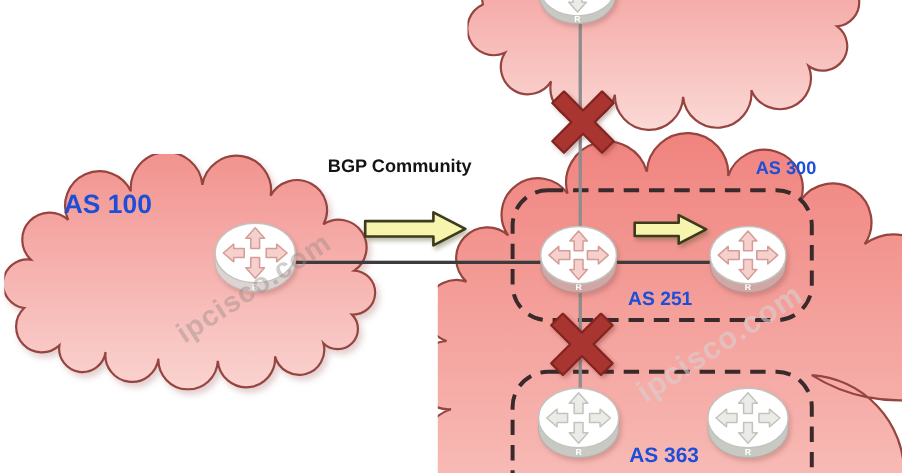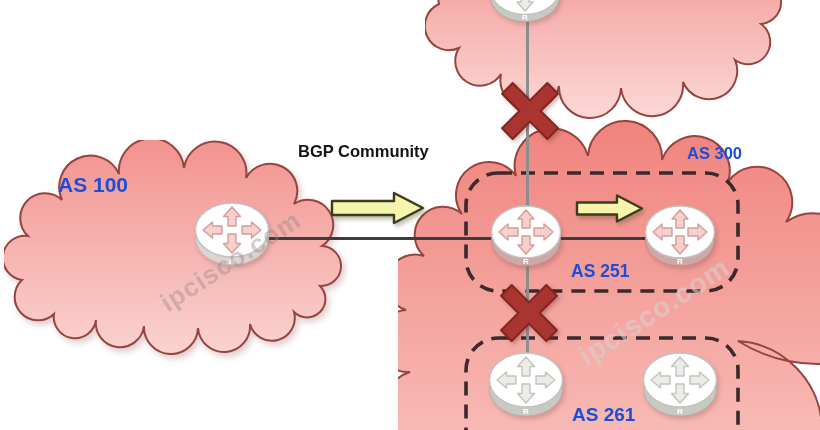--- a/index.html
+++ b/index.html
@@ -36,7 +36,7 @@
   .flow polygon{fill:#f7f4ad;stroke:#3d3a1d;stroke-width:2.4;stroke-linejoin:round;}
   
   .aslabel{position:absolute;z-index:6;font-weight:bold;color:#1d4ed8;white-space:nowrap;}
-  #lbl-as100{left:58px;top:173px;font-size:21px;}
+  #lbl-as100{left:58px;top:173px;font-size:24px;}
   #lbl-as300{left:687px;top:144px;font-size:16.5px;}
   #lbl-as301{left:571px;top:261px;font-size:17.5px;}
   #lbl-as302{left:572px;top:404px;font-size:19px;}

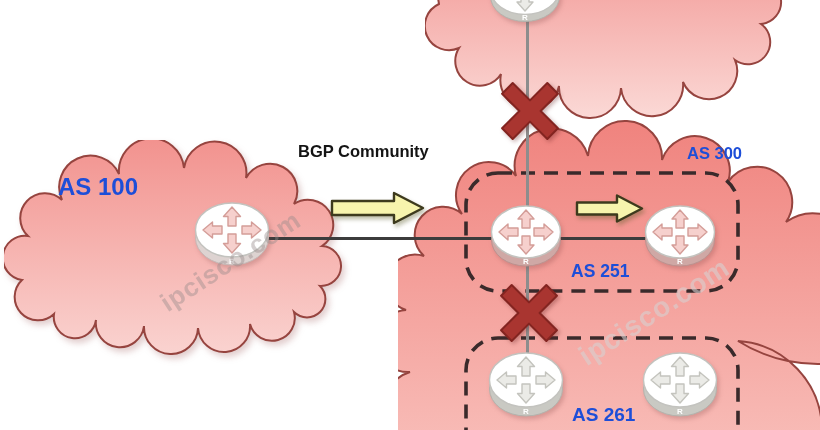--- a/index.html
+++ b/index.html
@@ -201,7 +201,7 @@
   <div class="aslabel" id="lbl-as100">AS 100</div>
   <div class="aslabel" id="lbl-as300">AS 300</div>
   <div class="aslabel" id="lbl-as301">AS 251</div>
-  <div class="aslabel" id="lbl-as302">AS 261</div>
+  <div class="aslabel" id="lbl-as302">AS 363</div>
 
   <div class="annotation">
     <div>BGP Community</div>

